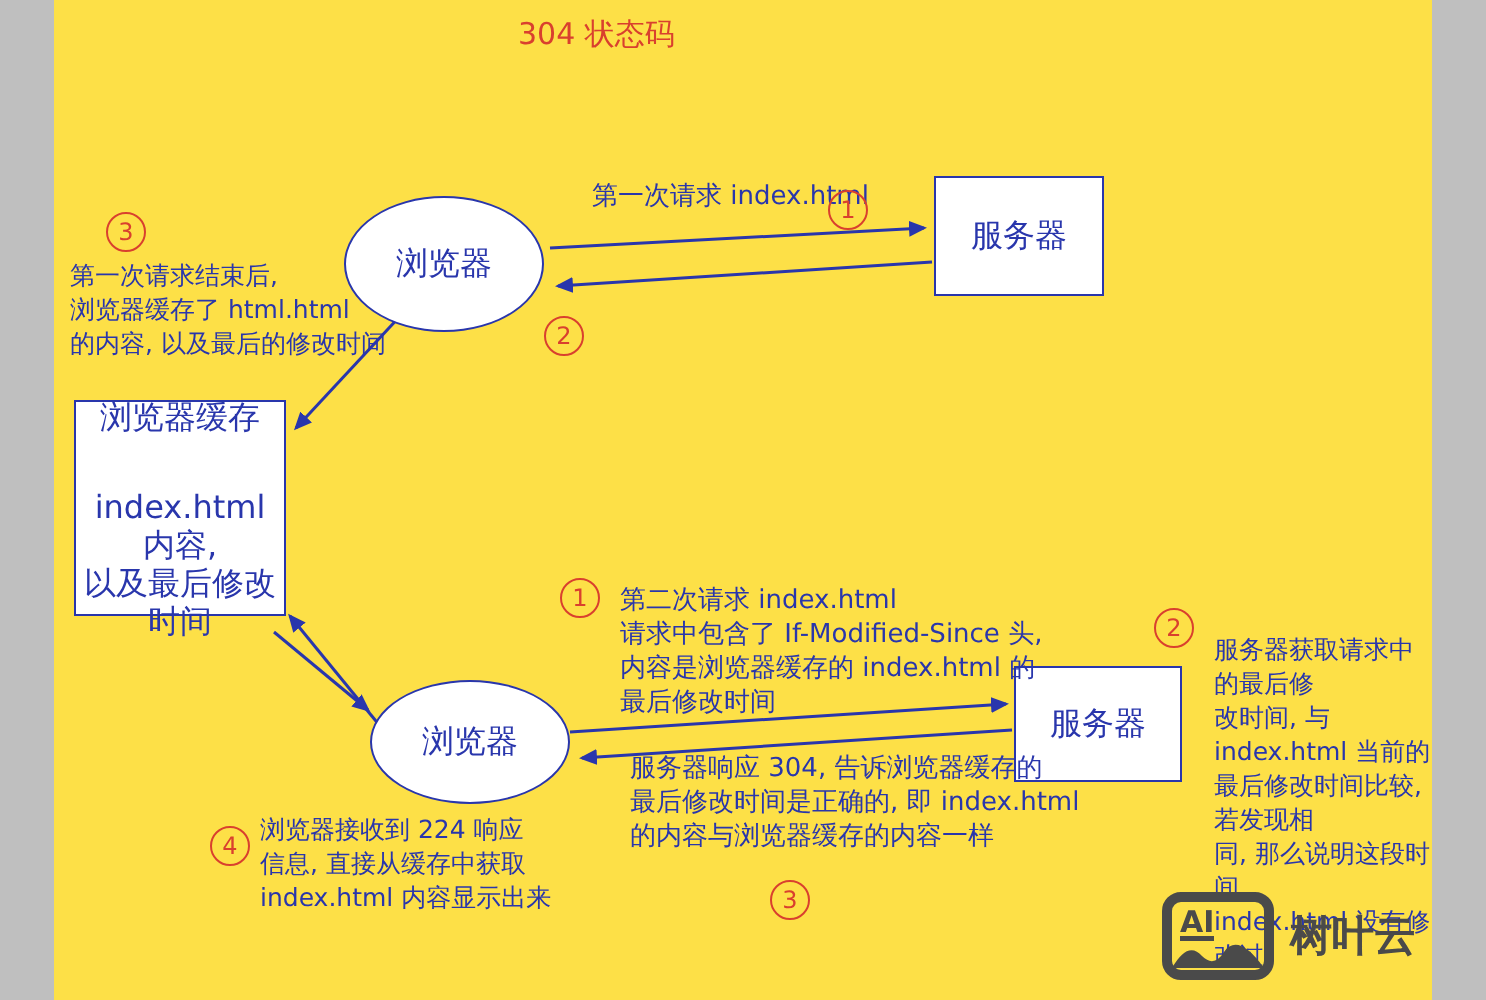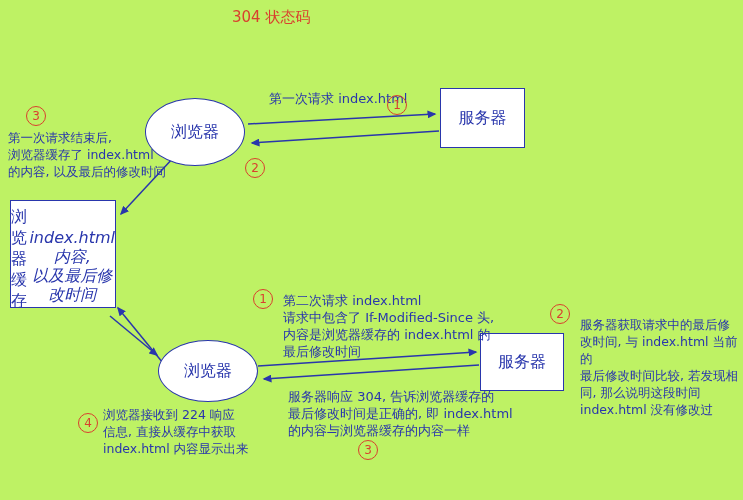--- a/index.html
+++ b/index.html
@@ -9,8 +9,8 @@
   }
   #canvas{
     position:relative;
-    width:743px;height:500px;
-    background:#bef264;
+    width:689px;height:500px;
+    background:#fde047;
     overflow:hidden;
     margin:0 auto;
   }

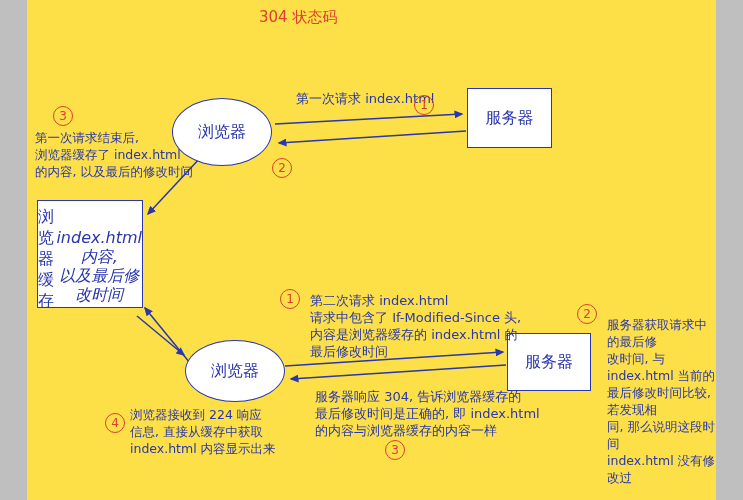--- a/index.html
+++ b/index.html
@@ -131,7 +131,7 @@
 
   <div id="t-first-request" class="annotation">第一次请求 index.html</div>
   <div id="t-cache-note" class="annotation">第一次请求结束后,
-浏览器缓存了 index.html
+浏览器缓存了 html.html
 的内容, 以及最后的修改时间</div>
   <div id="t-server-compare" class="annotation">服务器获取请求中的最后修
 改时间, 与 index.html 当前的

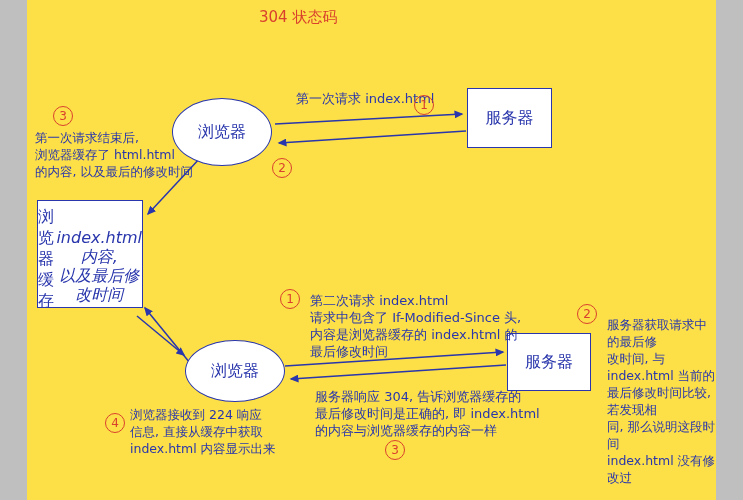--- a/index.html
+++ b/index.html
@@ -58,7 +58,7 @@
   #server2{left:480px;top:333px;width:84px;height:58px;}
   #cache{
     left:10px;top:200px;width:106px;height:108px;
-    flex-direction:row;justify-content:flex-start;
+    flex-direction:column;justify-content:center;
   }
   #cache .cache-title{margin-top:10px;}
   #cache .cache-body{margin-top:24px;text-align:center;white-space:pre-line;line-height:19px;font-style:italic;}

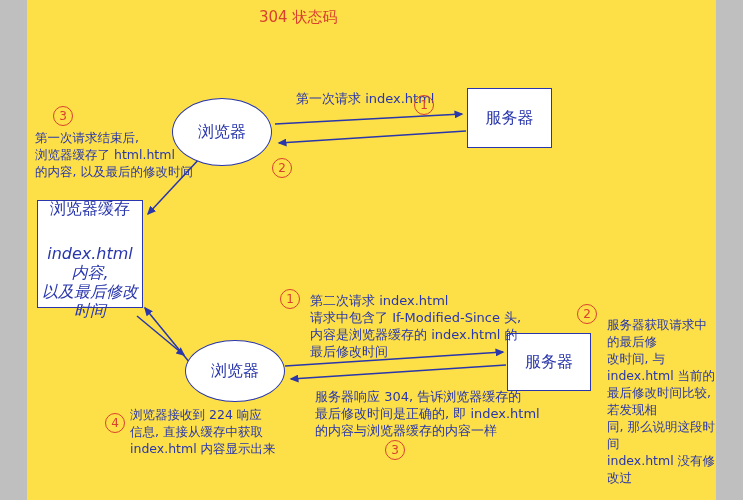--- a/index.html
+++ b/index.html
@@ -61,7 +61,7 @@
     flex-direction:column;justify-content:center;
   }
   #cache .cache-title{margin-top:10px;}
-  #cache .cache-body{margin-top:24px;text-align:center;white-space:pre-line;line-height:19px;font-style:italic;}
+  #cache .cache-body{margin-top:24px;text-align:center;white-space:pre-line;line-height:19px;}
 
   
   #t-first-request{left:269px;top:90px;font-size:13px;}

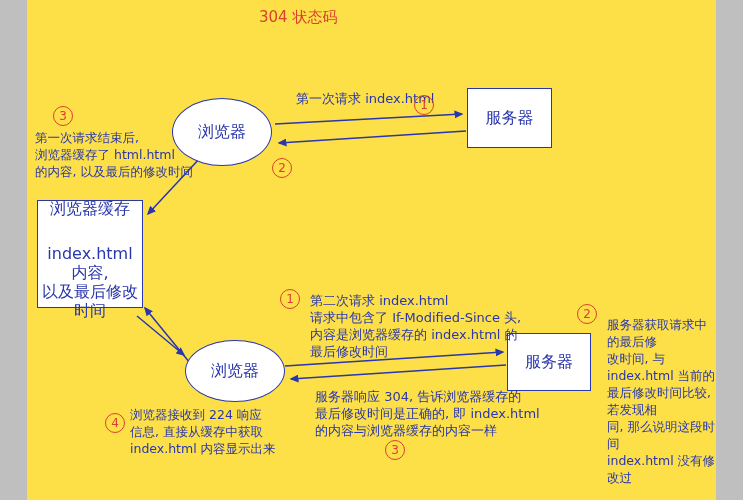--- a/index.html
+++ b/index.html
@@ -69,7 +69,7 @@
   #t-cache-note{left:8px;top:129px;}
   #t-second-request{left:283px;top:292px;font-size:13px;}
   #t-server-compare{left:580px;top:316px;}
-  #t-second-response{left:288px;top:388px;font-size:13px;}
+  #t-second-response{left:288px;top:376px;font-size:13px;}
   #t-browser-use-cache{left:103px;top:406px;}
 
   

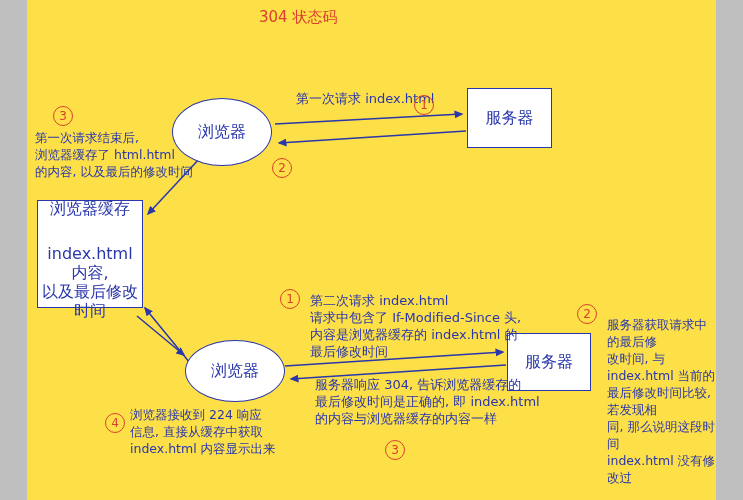--- a/index.html
+++ b/index.html
@@ -157,6 +157,15 @@
   <div id="b-second-response" class="badge">3</div>
   <div id="b-browser-use-cache" class="badge">4</div>
 
+  <div id="watermark">
+    <svg width="56" height="44" viewBox="0 0 56 44">
+      <rect x="2.5" y="2.5" width="51" height="39" rx="7" fill="none" stroke="#4a4a4a" stroke-width="5"></rect>
+      <text x="9" y="20" font-size="15" font-weight="bold" fill="#4a4a4a" font-family="DejaVu Sans, sans-serif">AI</text>
+      <rect x="9" y="22" width="17" height="2.5" fill="#4a4a4a"></rect>
+      <path d="M5 38 Q13 24 20 32 Q26 38 31 30 Q38 20 51 38 Z" fill="#4a4a4a"></path>
+    </svg>
+    <span class="wm-label">树叶云</span>
+  </div>
 
 </div>
 

